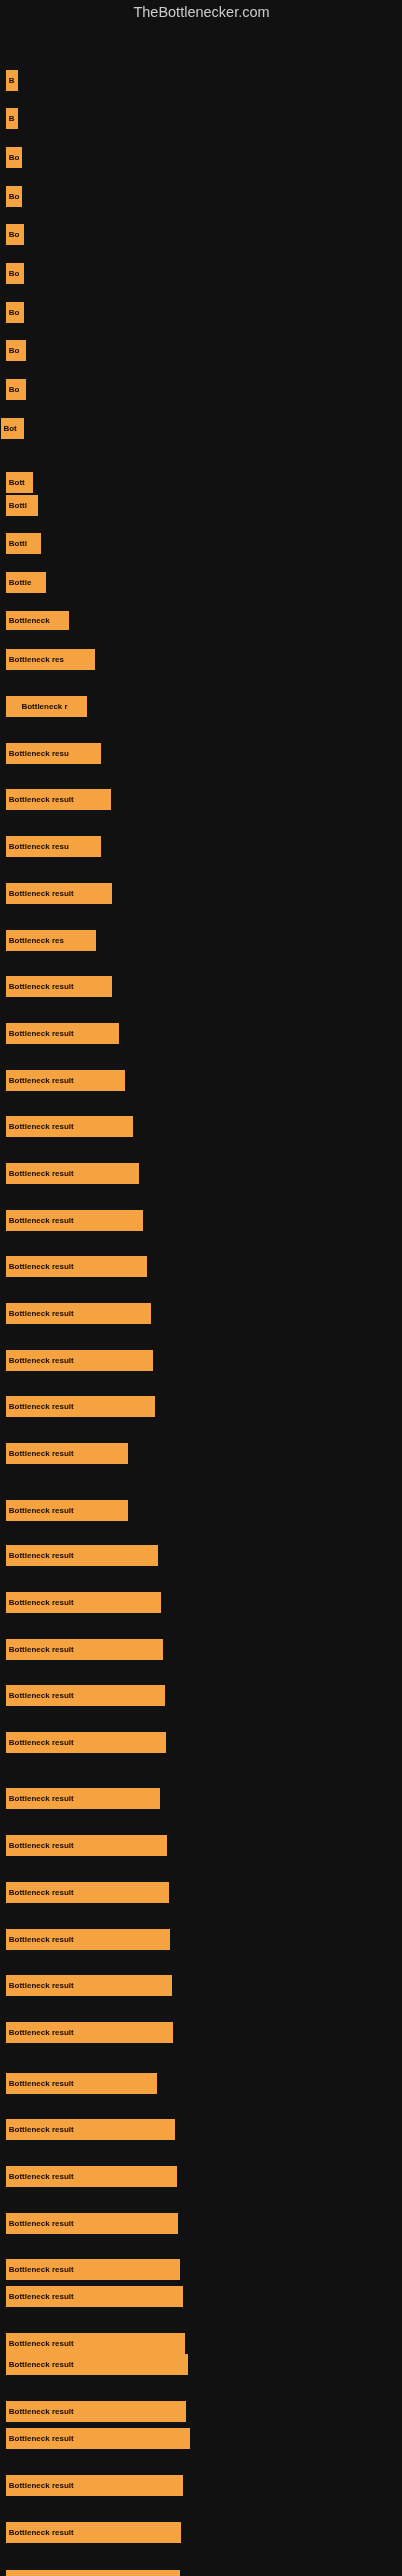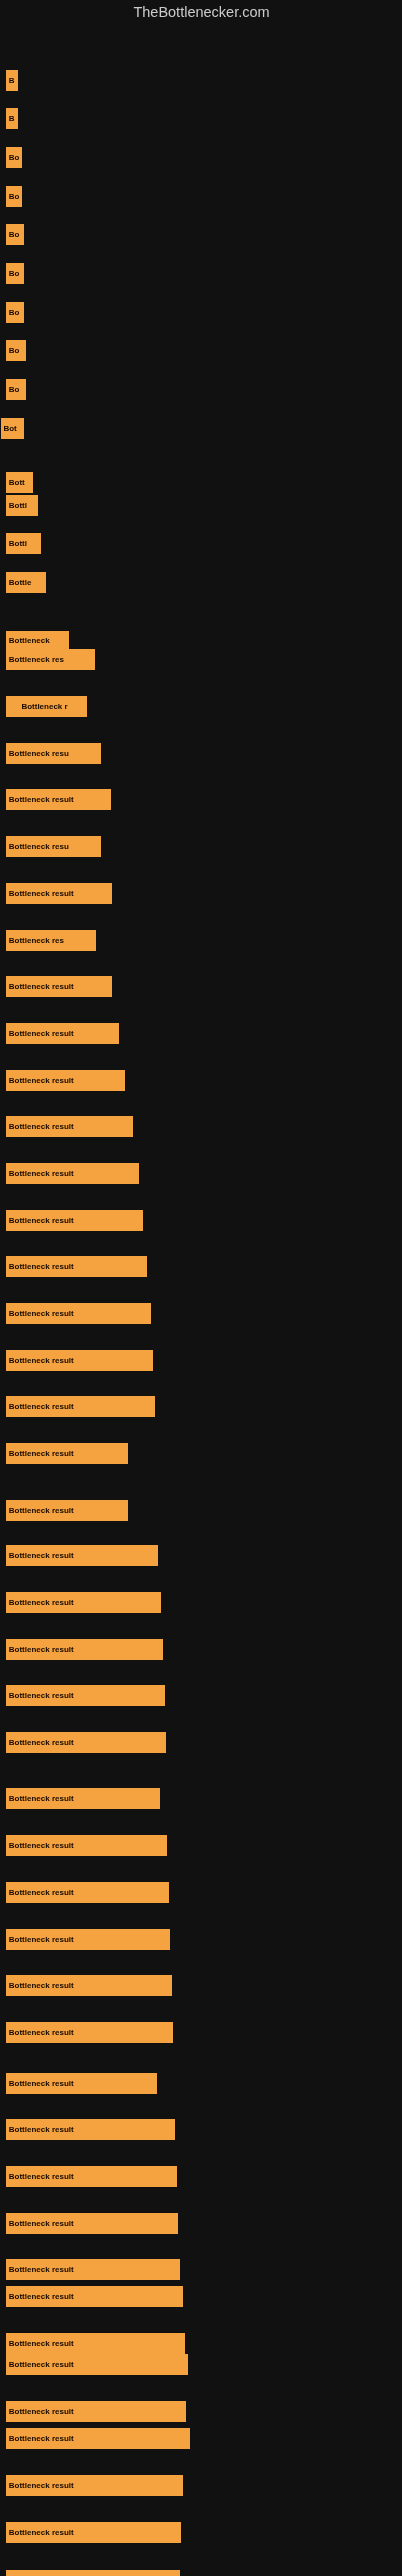--- a/index.html
+++ b/index.html
@@ -49,7 +49,7 @@
       <div style="position: absolute; top: 459px; left: 6.4px; width: 32px; height: 21px; background-color: rgb(244, 163, 64); display: flex; align-items: center; padding-left: 2.4px; font-size: 8px; font-weight: bold; color: rgb(26, 10, 0); overflow: hidden; white-space: nowrap;">Bottl</div>
       <div style="position: absolute; top: 497px; left: 6.4px; width: 35px; height: 21px; background-color: rgb(244, 163, 64); display: flex; align-items: center; padding-left: 2.4px; font-size: 8px; font-weight: bold; color: rgb(26, 10, 0); overflow: hidden; white-space: nowrap;">Bottl</div>
       <div style="position: absolute; top: 536px; left: 6.4px; width: 40px; height: 21px; background-color: rgb(244, 163, 64); display: flex; align-items: center; padding-left: 2.4px; font-size: 8px; font-weight: bold; color: rgb(26, 10, 0); overflow: hidden; white-space: nowrap;">Bottle</div>
-      <div style="position: absolute; top: 575px; left: 6.4px; width: 63px; height: 19px; background-color: rgb(244, 163, 64); display: flex; align-items: center; padding-left: 2.4px; font-size: 8px; font-weight: bold; color: rgb(26, 10, 0); overflow: hidden; white-space: nowrap; margin-top: 20px;">Bottleneck</div>
+      <div style="position: absolute; top: 575px; left: 6.4px; width: 63px; height: 19px; background-color: rgb(244, 163, 64); display: flex; align-items: center; padding-left: 2.4px; font-size: 8px; font-weight: bold; color: rgb(26, 10, 0); overflow: hidden; white-space: nowrap;">Bottleneck</div>
       <div style="position: absolute; top: 613px; left: 6.4px; width: 89px; height: 21px; background-color: rgb(244, 163, 64); display: flex; align-items: center; padding-left: 2.4px; font-size: 8px; font-weight: bold; color: rgb(26, 10, 0); overflow: hidden; white-space: nowrap;">Bottleneck res</div>
       <div style="position: absolute; top: 660px; left: 6.4px; width: 81px; height: 21px; background-color: rgb(244, 163, 64); display: flex; align-items: center; padding-left: 15px; font-size: 8px; font-weight: bold; color: rgb(26, 10, 0); overflow: hidden; white-space: nowrap;">Bottleneck r</div>
       <div style="position: absolute; top: 707px; left: 6.4px; width: 95px; height: 21px; background-color: rgb(244, 163, 64); display: flex; align-items: center; padding-left: 2.4px; font-size: 8px; font-weight: bold; color: rgb(26, 10, 0); overflow: hidden; white-space: nowrap;">Bottleneck resu</div>

